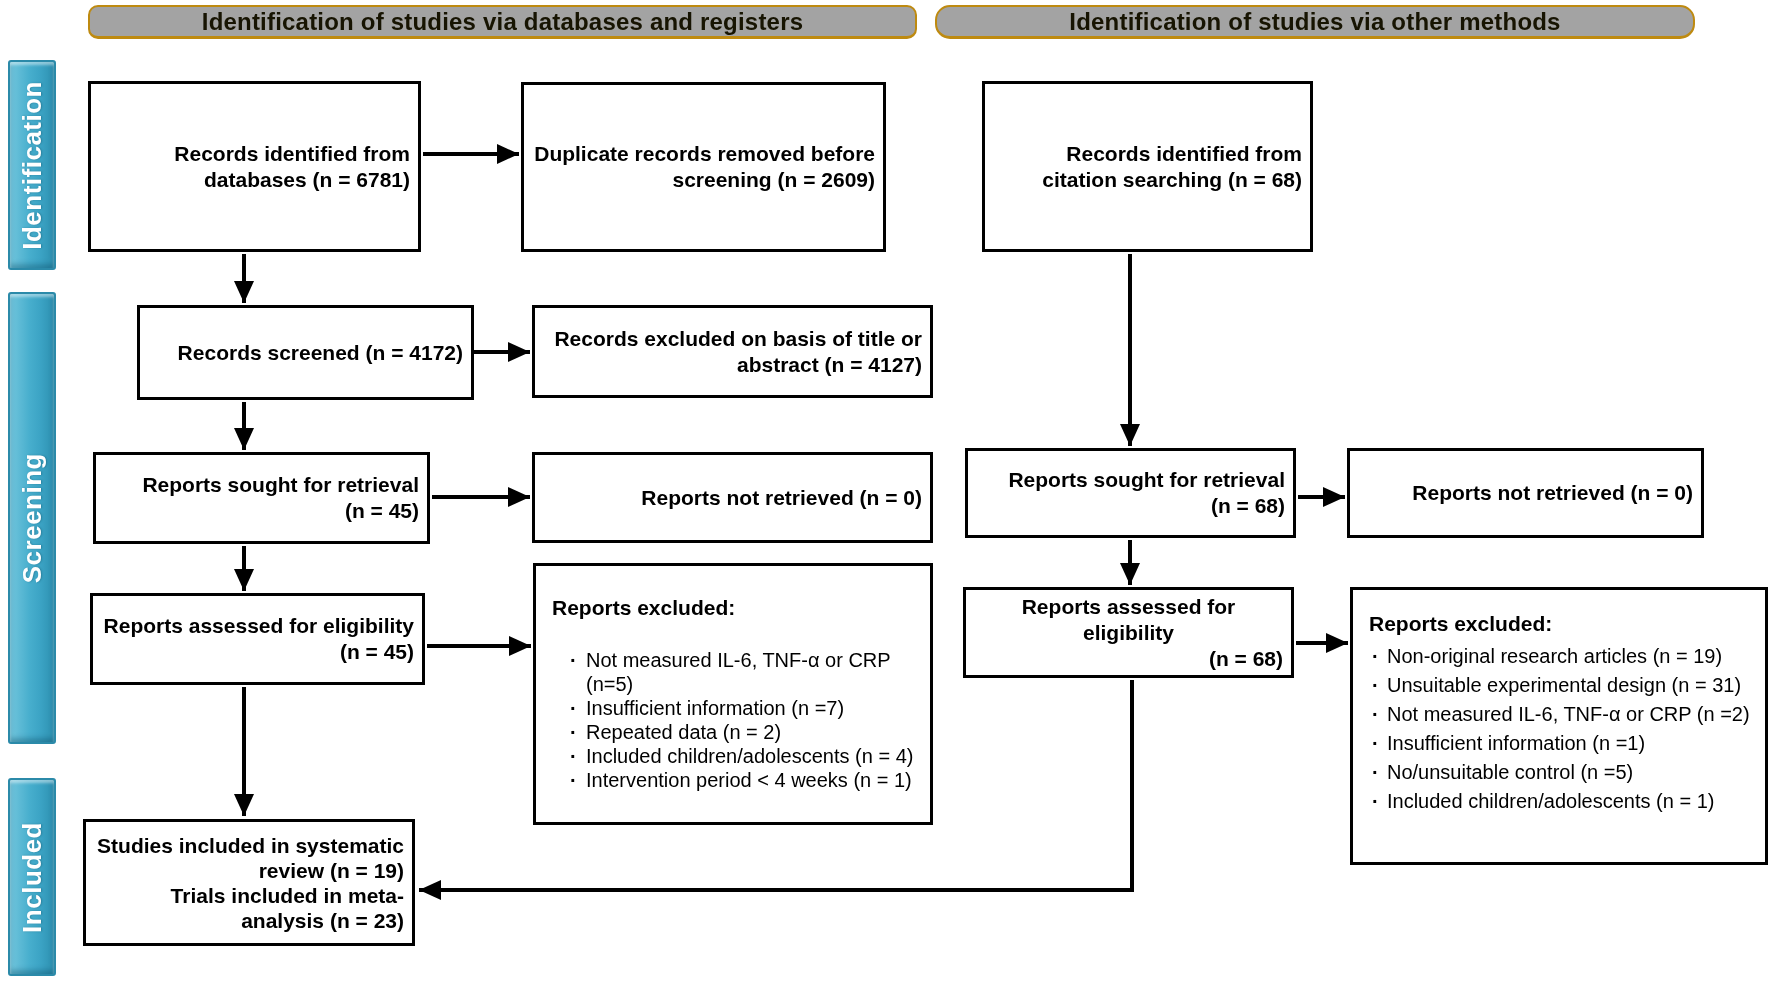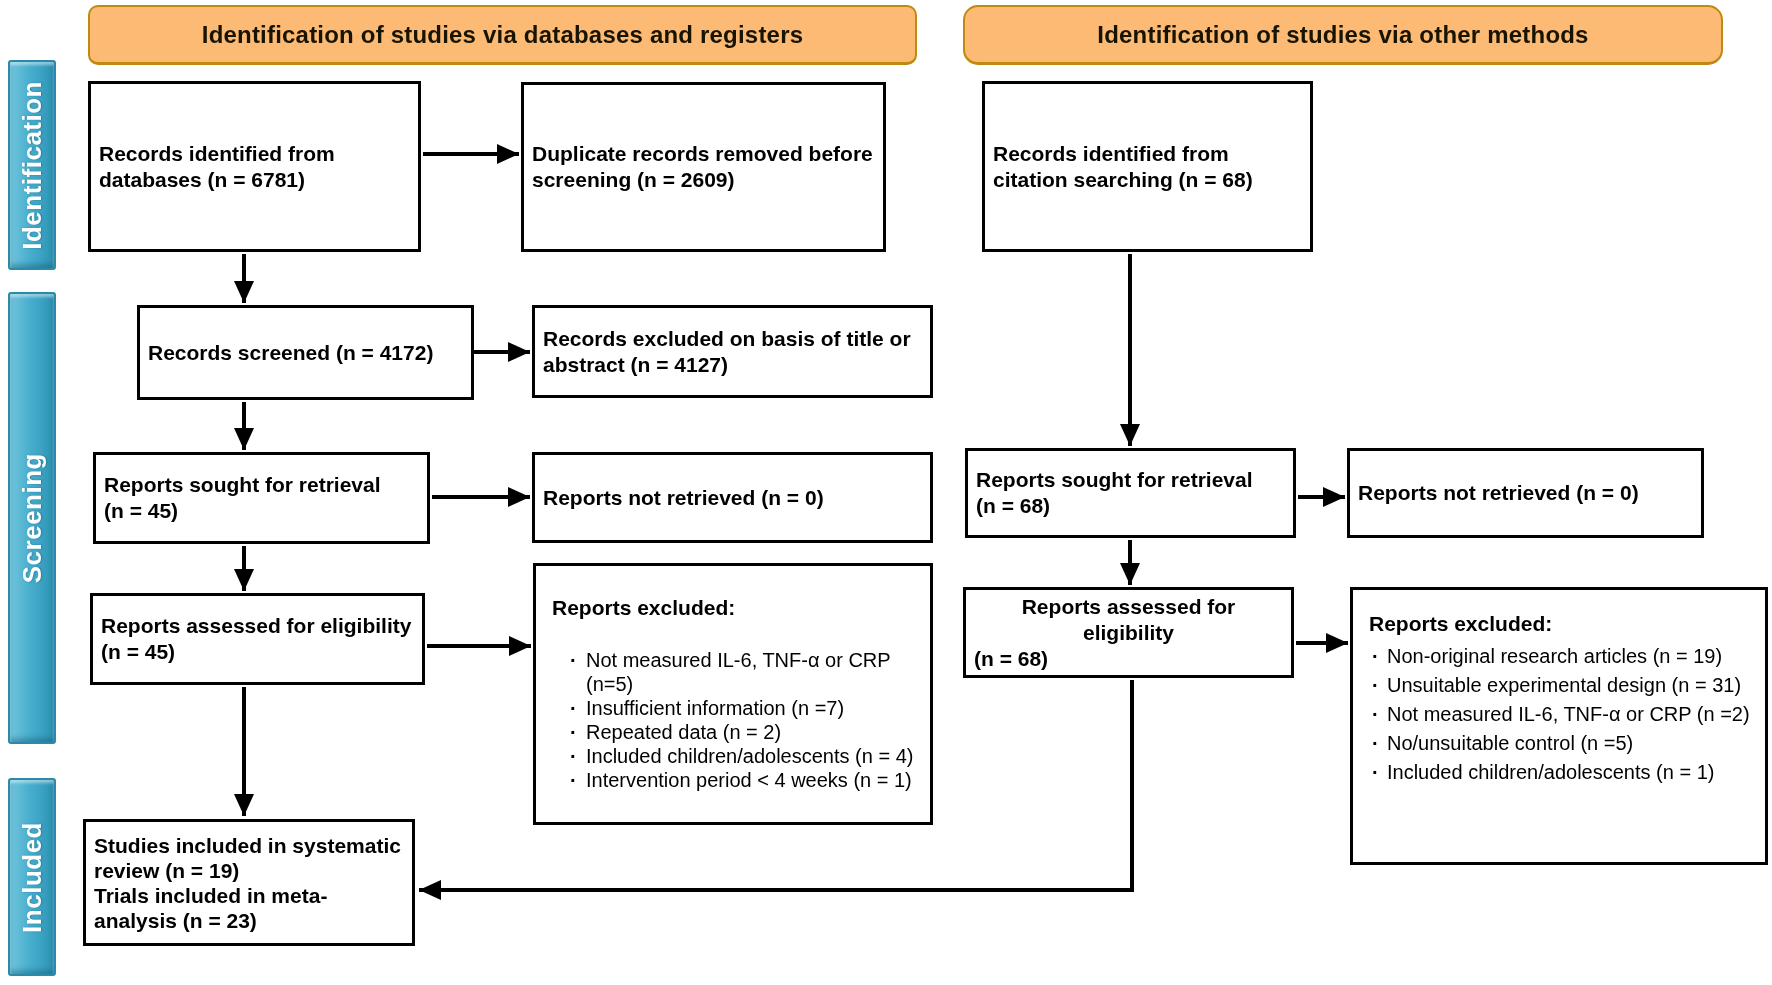--- a/index.html
+++ b/index.html
@@ -10,8 +10,8 @@
   }
   
   .banner{
-    position:absolute;top:5px;height:60px;
-    background:#fdba74;border:2px solid #BE8A10;border-bottom-width:3px;border-radius:10px;
+    position:absolute;top:5px;height:34px;
+    background:#a3a3a3;border:2px solid #BE8A10;border-bottom-width:3px;border-radius:10px;
     display:flex;align-items:center;justify-content:center;
     font-weight:bold;font-size:24px;color:#171402;letter-spacing:.2px;
   }

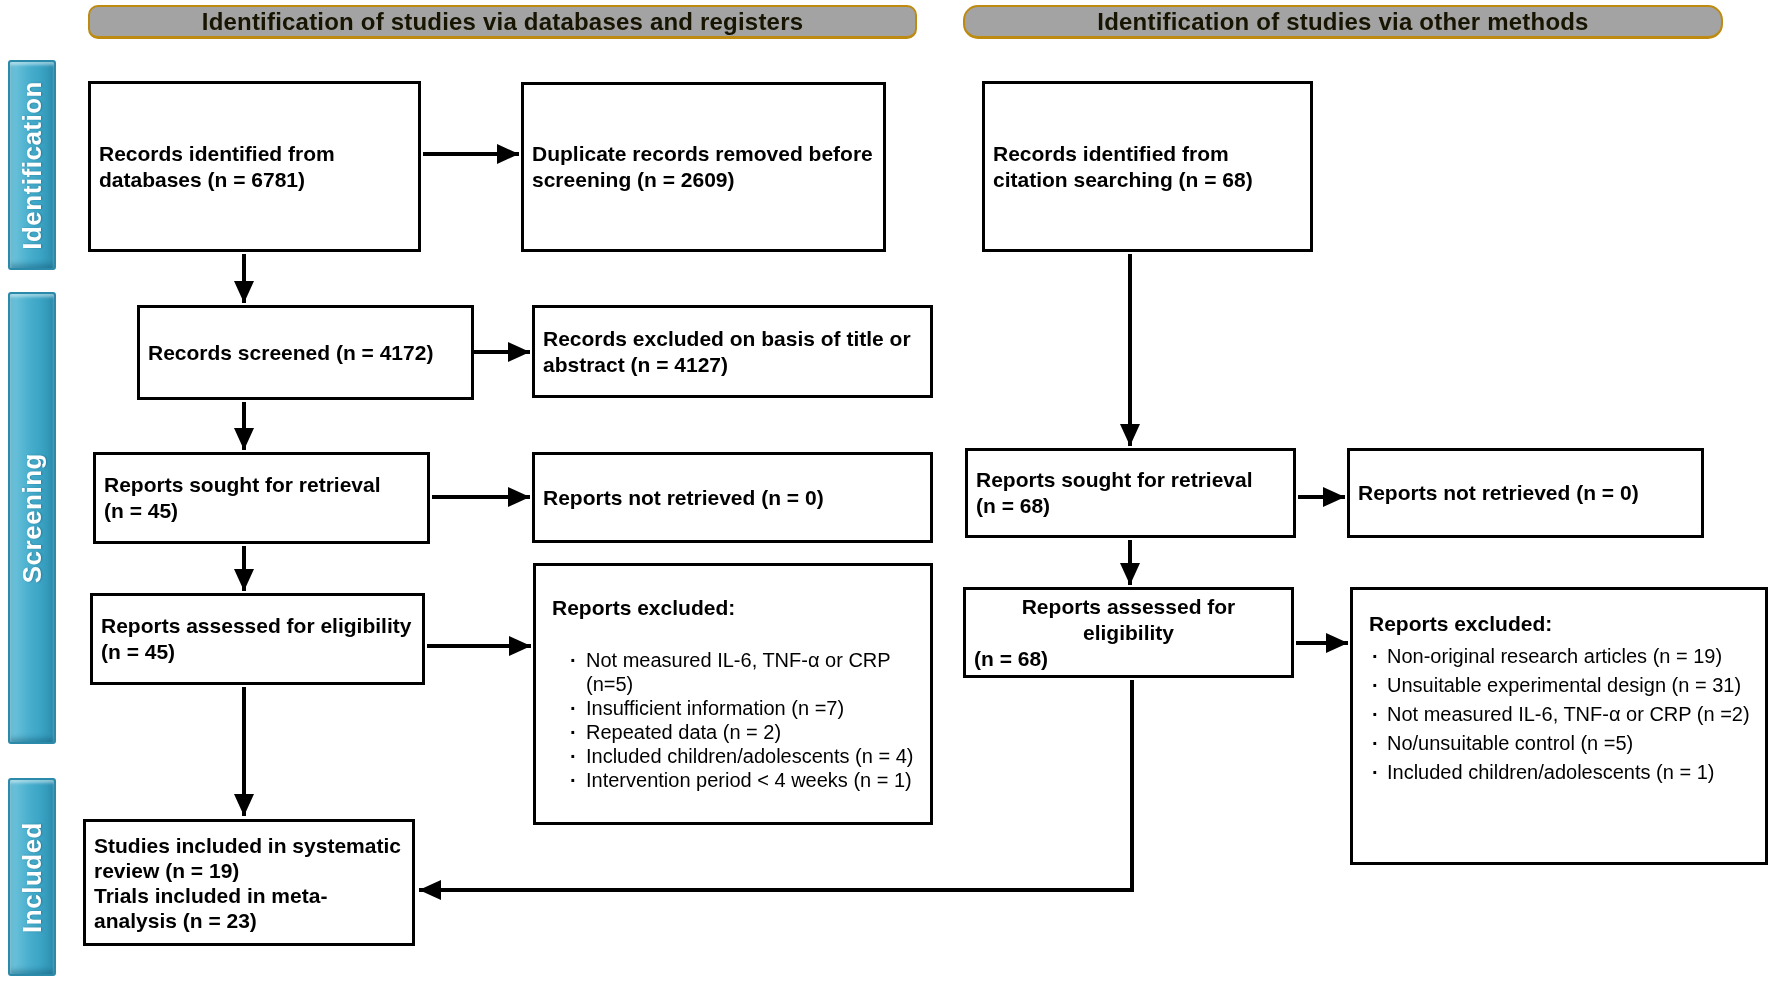--- a/index.html
+++ b/index.html
@@ -16,7 +16,7 @@
     font-weight:bold;font-size:24px;color:#171402;letter-spacing:.2px;
   }
   #banner-left{left:88px;width:829px;}
-  #banner-right{left:963px;width:760px;border-radius:15px;}
+  #banner-right{left:935px;width:760px;border-radius:15px;}
   
   .stagebar{
     position:absolute;left:8px;width:48px;

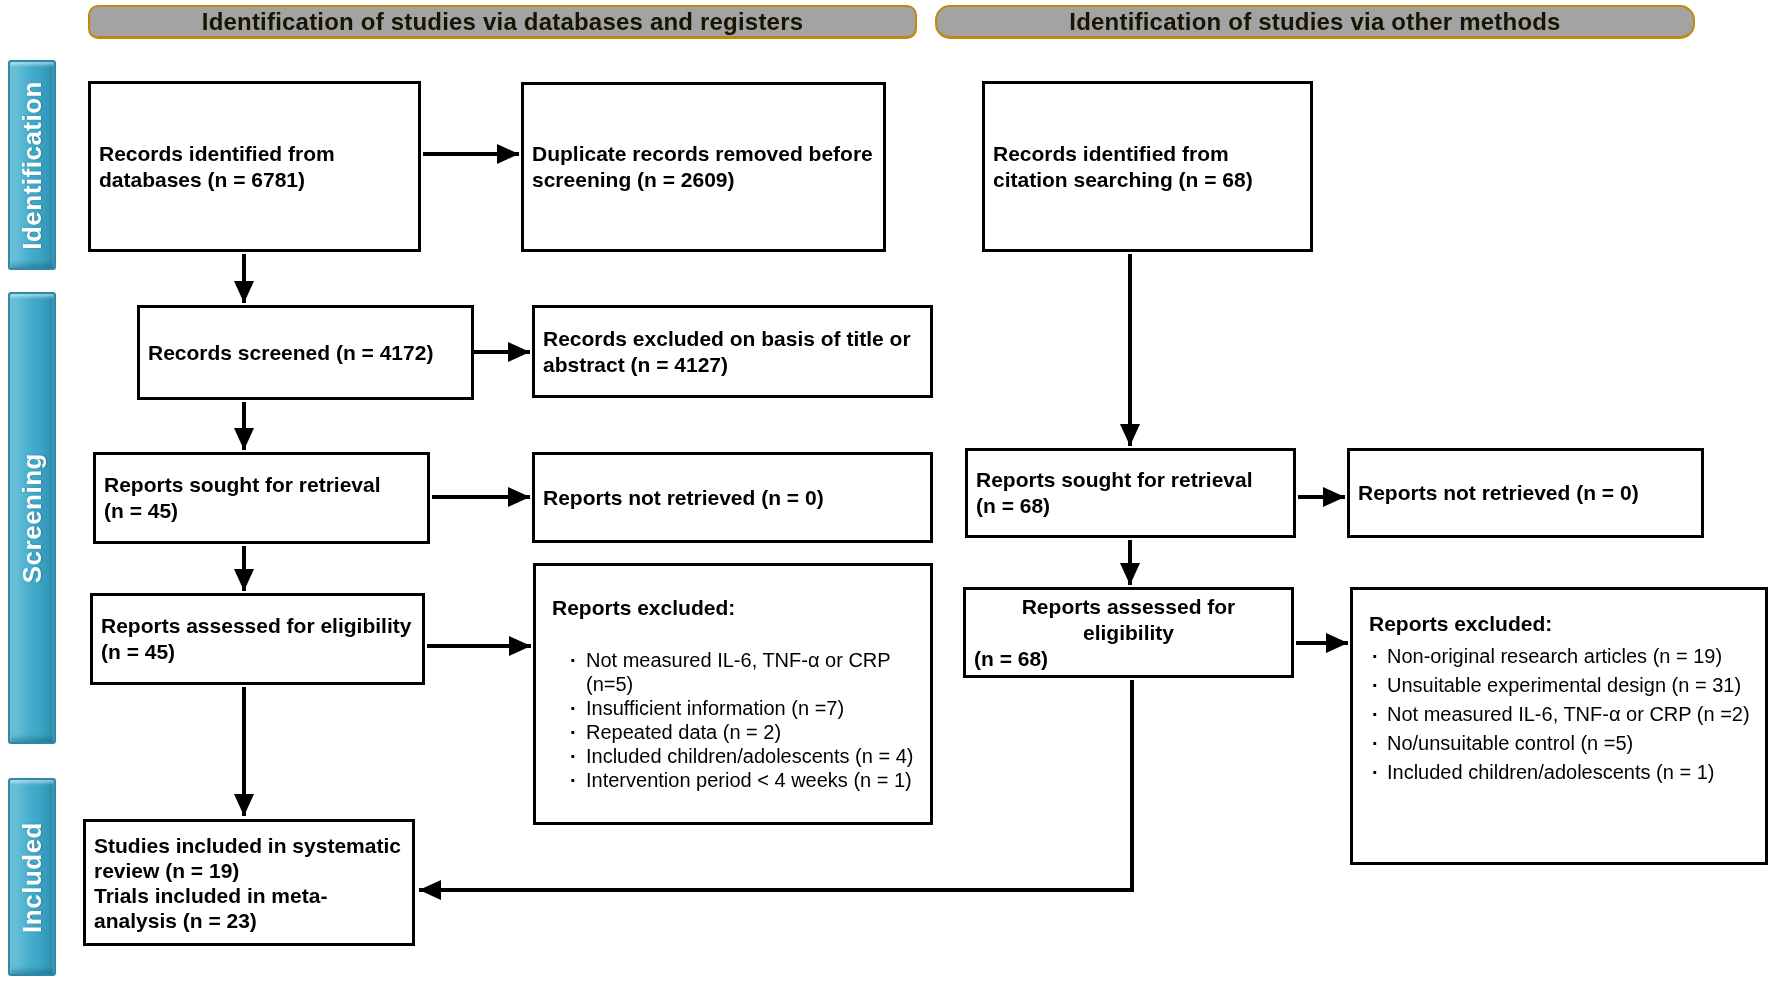--- a/index.html
+++ b/index.html
@@ -36,7 +36,7 @@
   
   .fbox{
     position:absolute;background:#fff;border:3px solid #000;
-    display:flex;flex-direction:column;align-items:flex-start;justify-content:center;
+    display:flex;flex-direction:column;align-items:flex-end;justify-content:center;
     text-align:center;font-weight:bold;font-size:21px;line-height:26px;
     padding:4px 8px;
   }

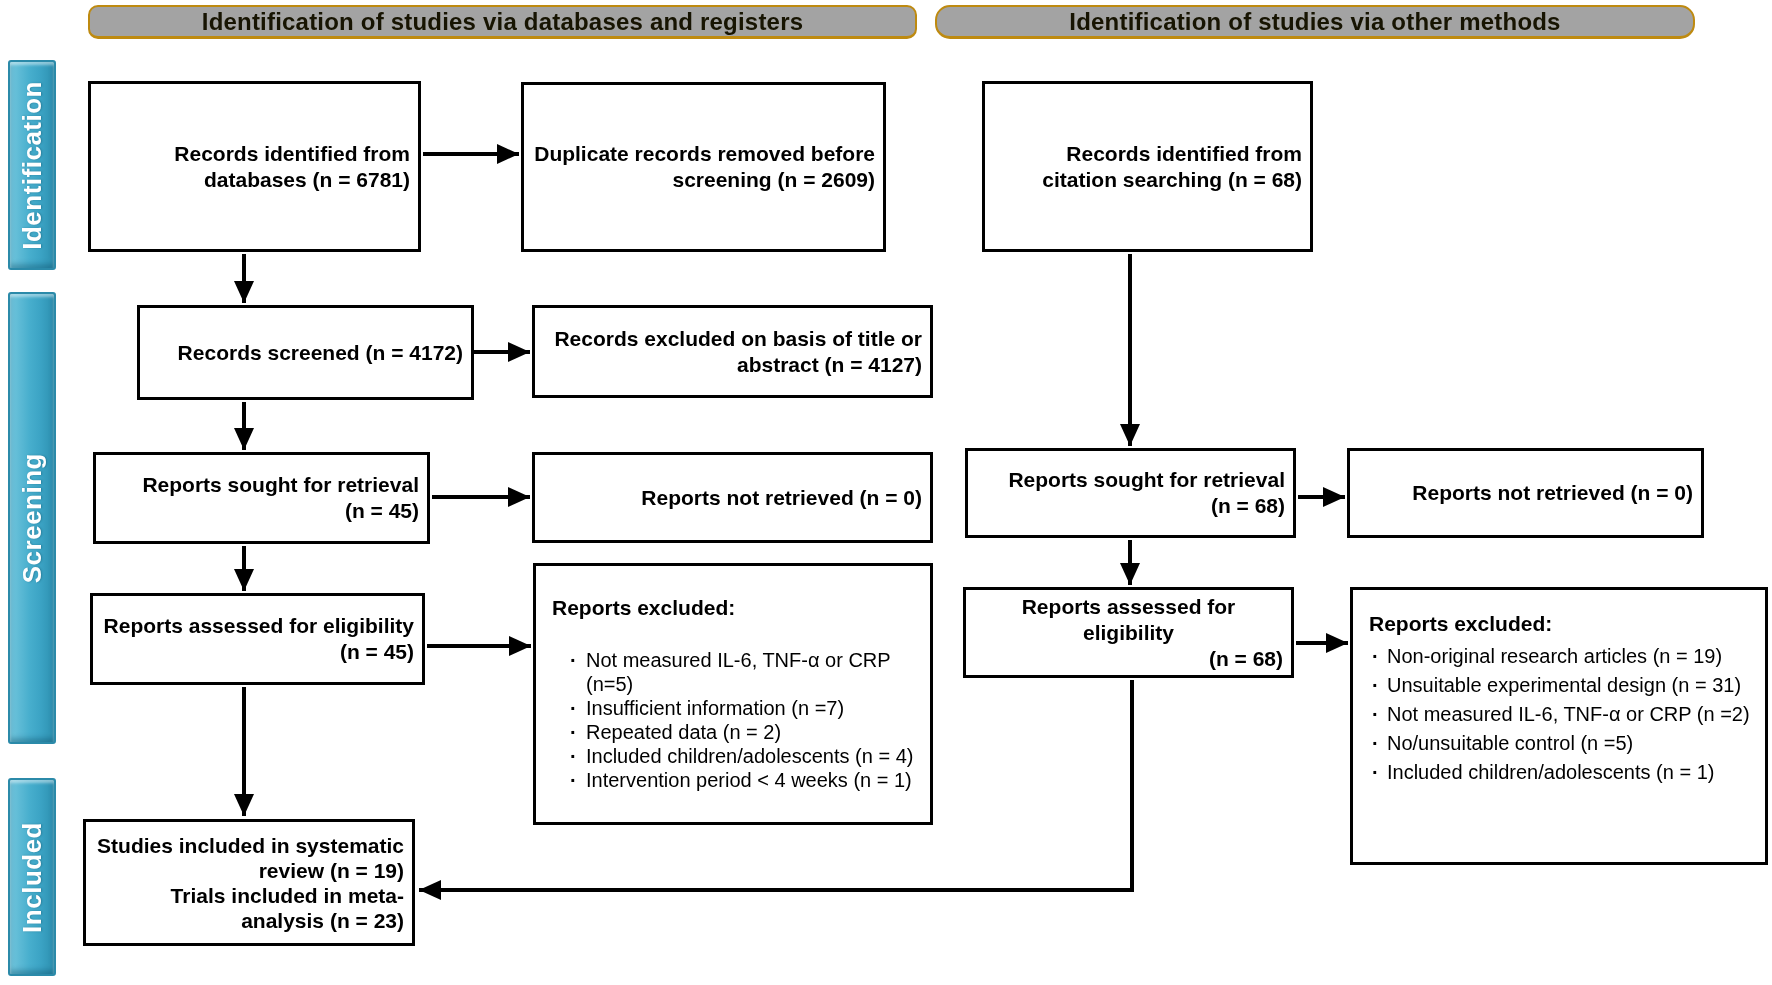--- a/index.html
+++ b/index.html
@@ -198,6 +198,7 @@
       <li>Non-original research articles (n = 19)</li>
       <li>Unsuitable experimental design (n = 31)</li>
       <li>Not measured IL-6, TNF-α or CRP (n =2)</li>
+      <li>Insufficient information (n =1)</li>
       <li>No/unsuitable control (n =5)</li>
       <li>Included children/adolescents (n = 1)</li>
     </ul>

